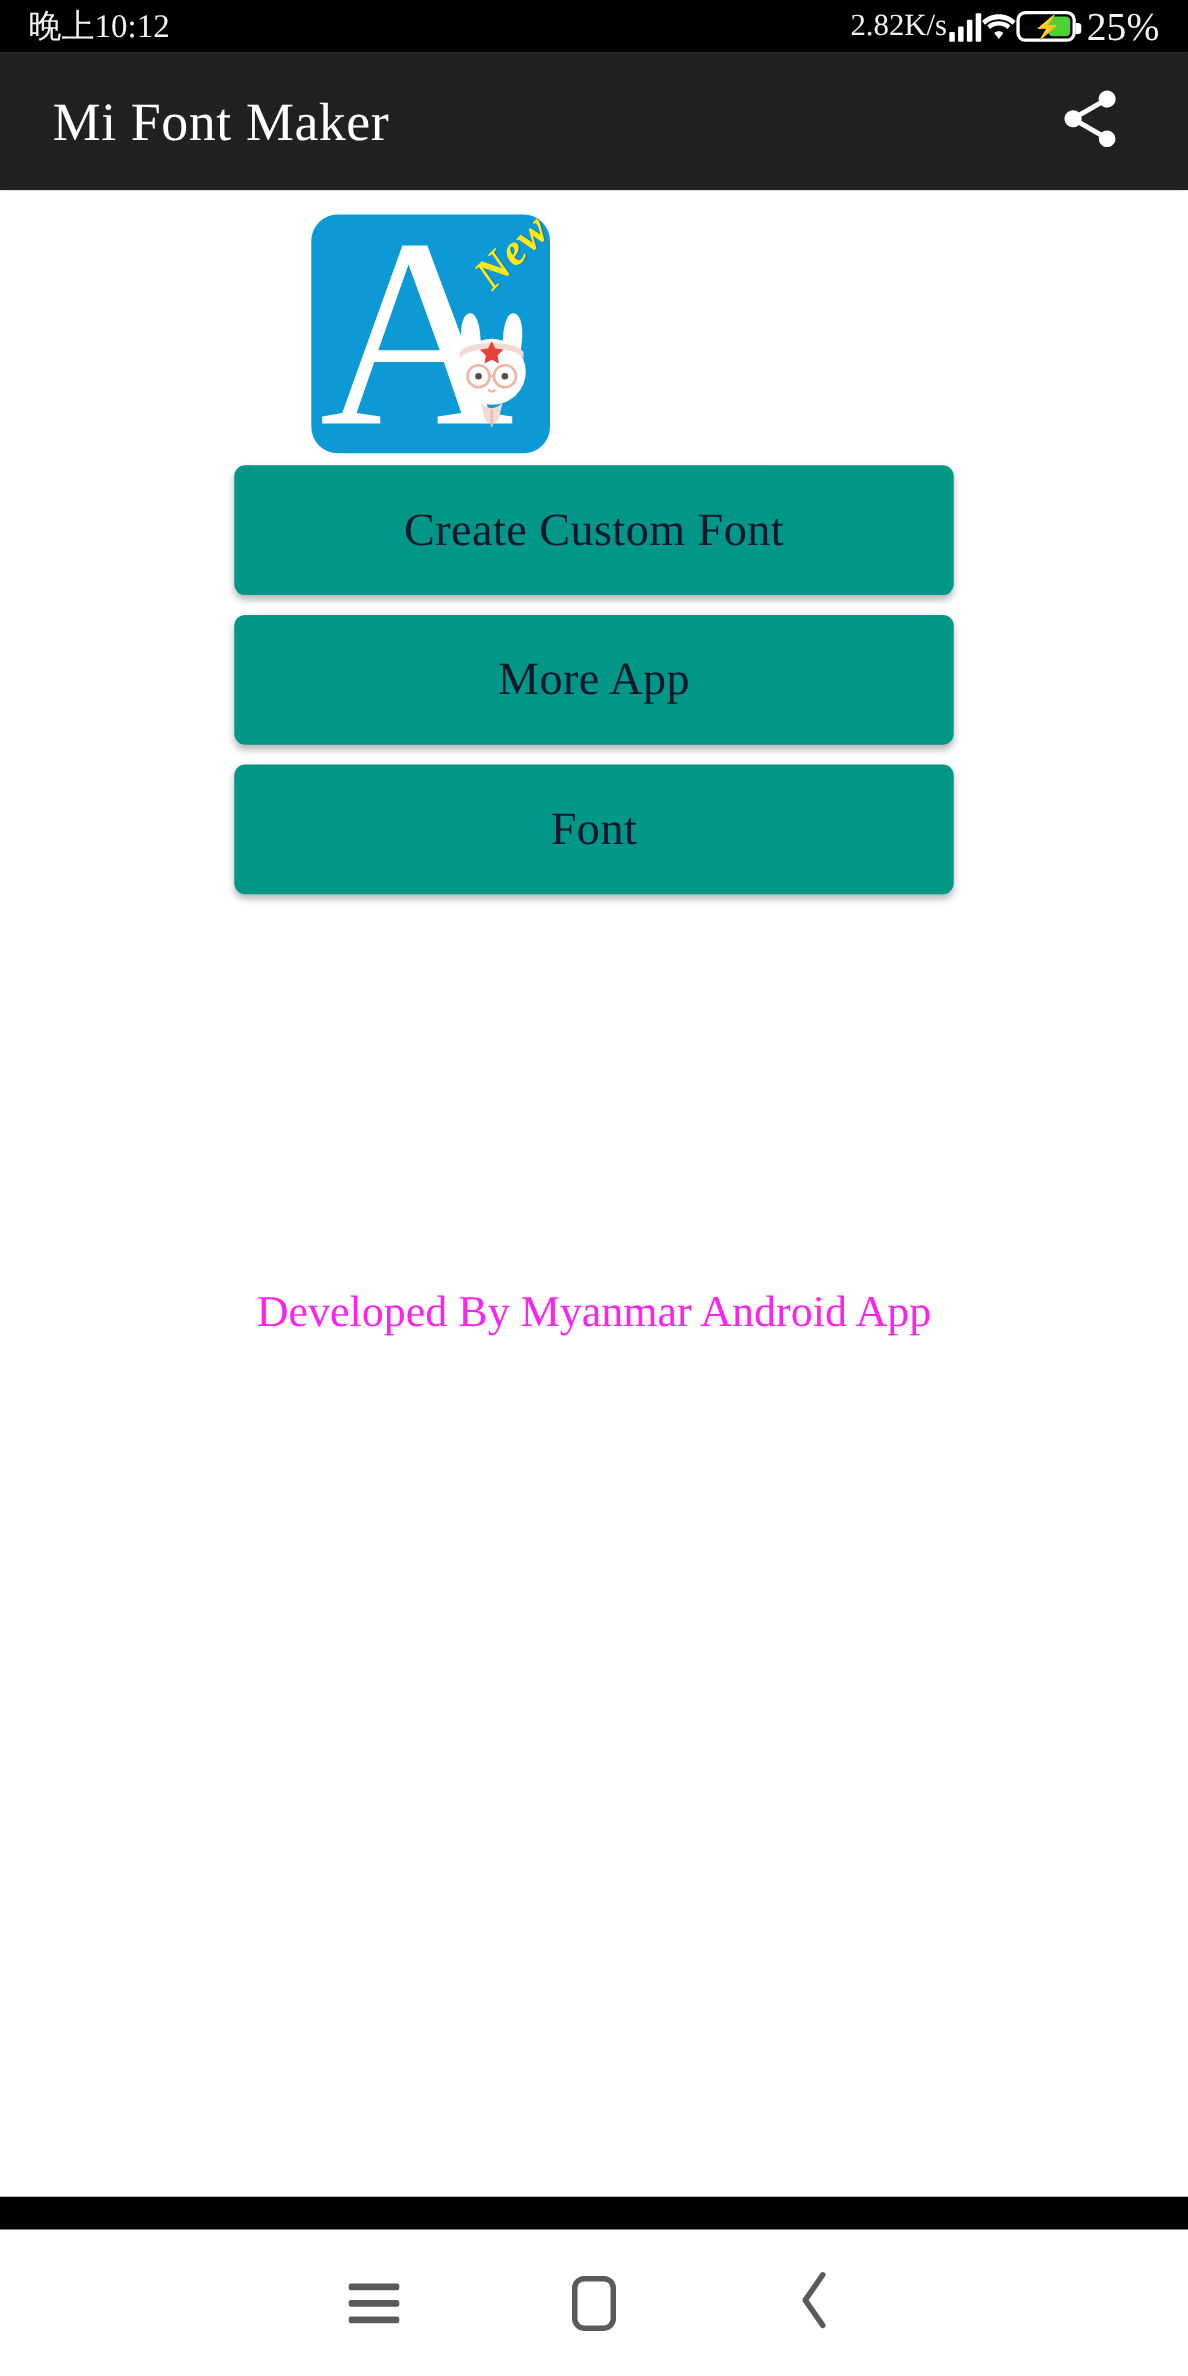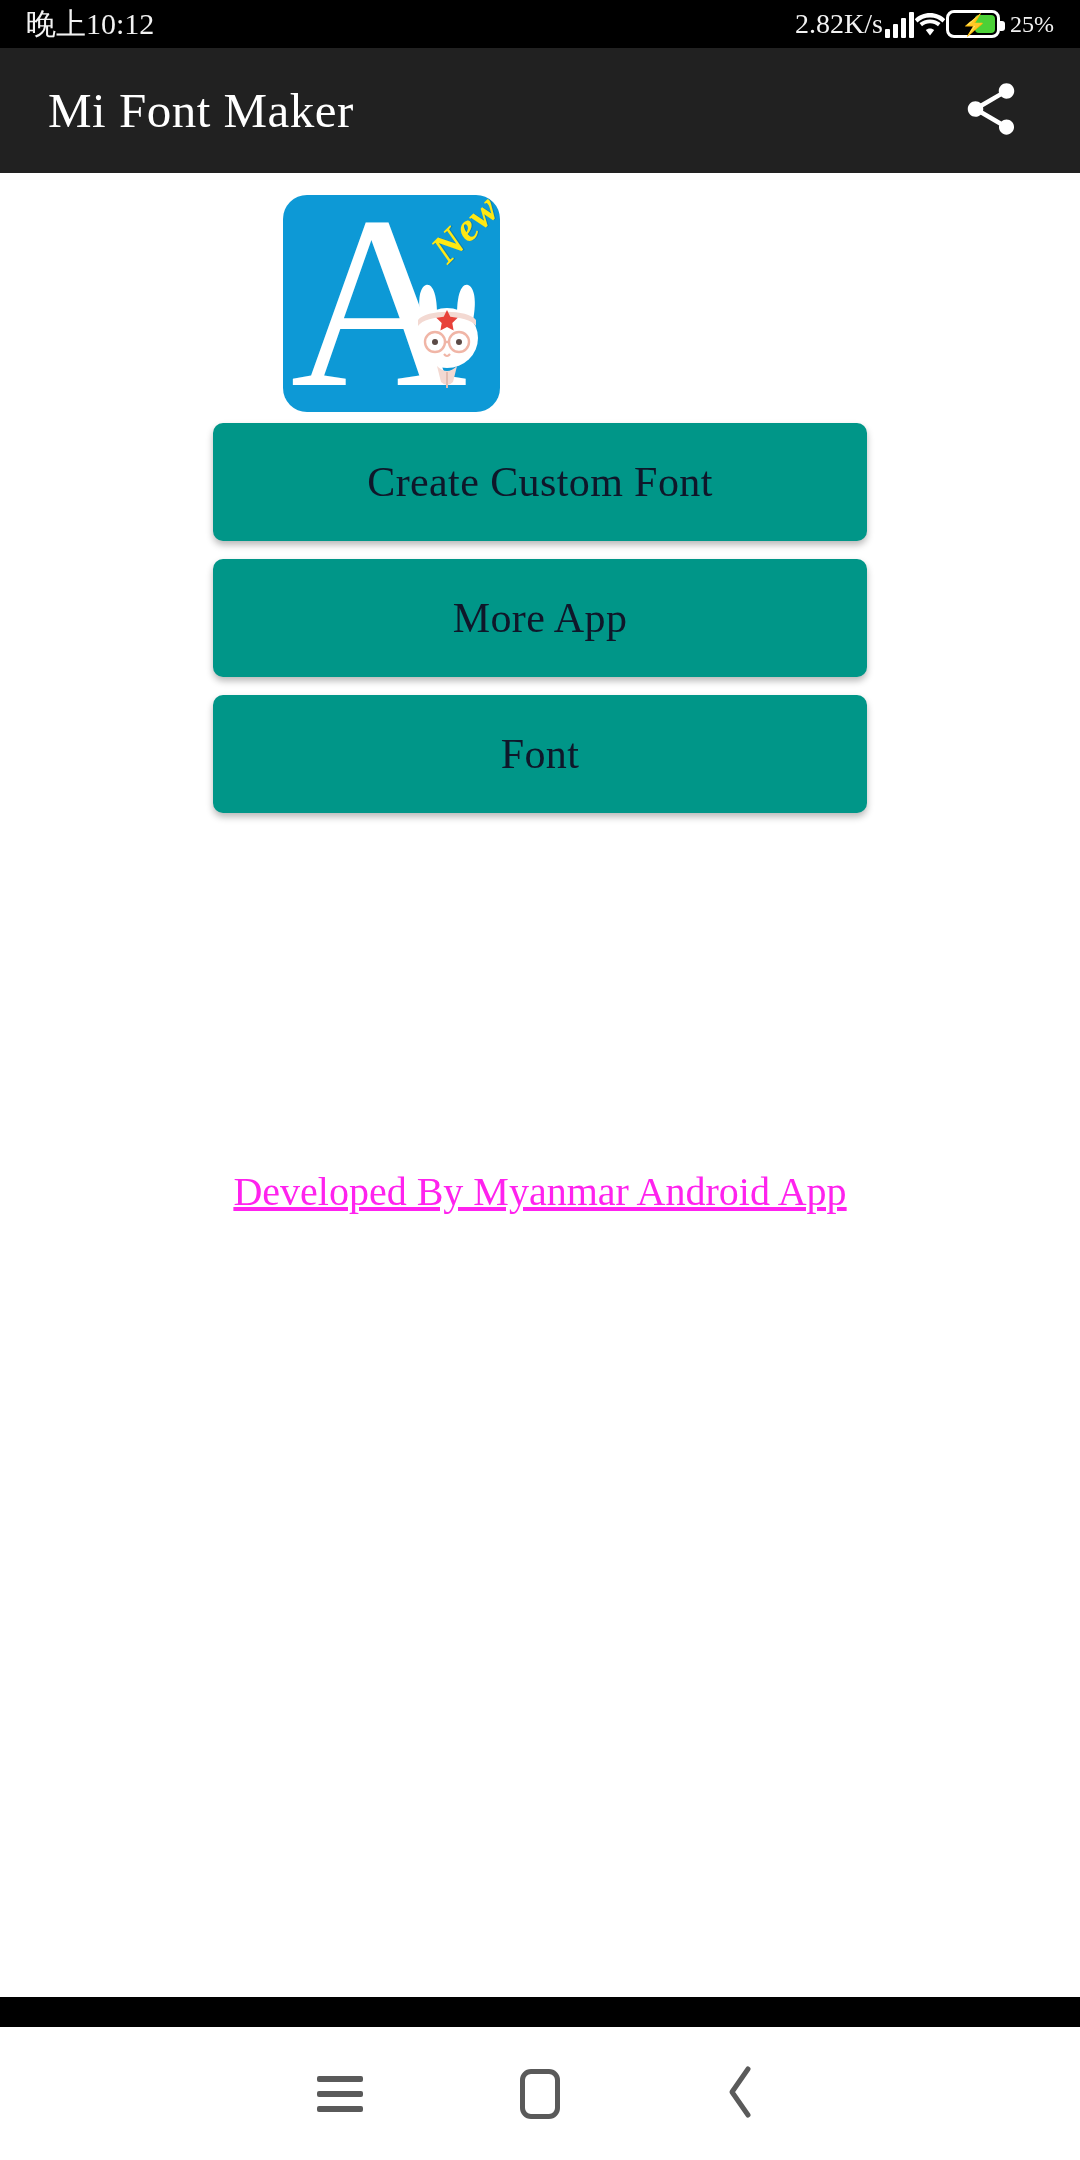--- a/index.html
+++ b/index.html
@@ -32,7 +32,7 @@
   .batt:after{ content:""; position:absolute; right:-8px; top:8px; width:5px; height:10px; background:#ffffff; border-radius:0 3px 3px 0; }
   .batt-fill{ position:absolute; right:2px; top:2px; bottom:2px; width:20px; background:#4cd137; border-radius:4px; }
   .bolt{ position:absolute; left:12px; top:1px; font-size:21px; line-height:22px; color:#ffffff; z-index:3; }
-  .batt-pct{ font-size:24px; color:#f2f2f2; margin-left:10px; }
+  .batt-pct{ font-size:36px; color:#f2f2f2; margin-left:10px; }
 
   
   .app-bar{

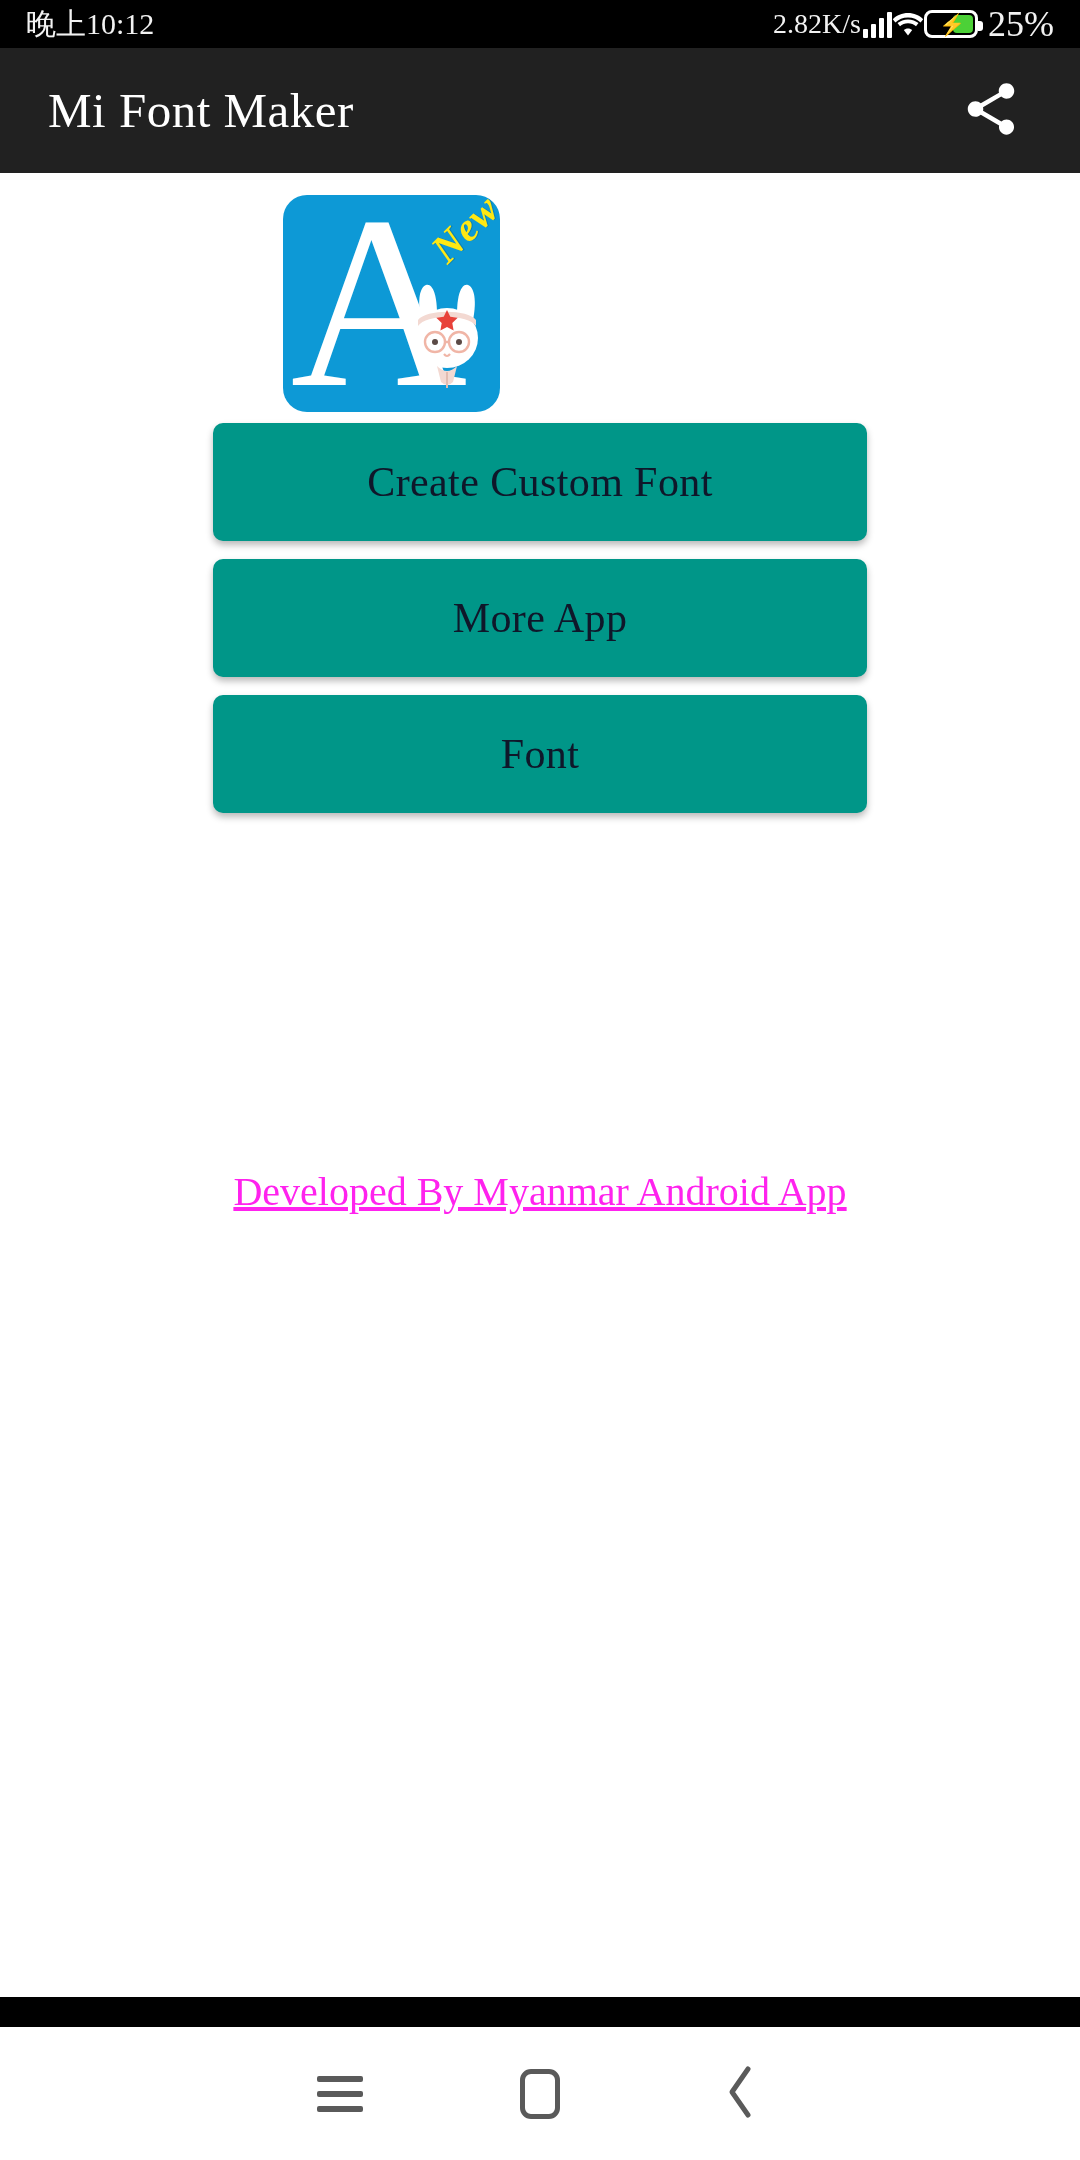--- a/index.html
+++ b/index.html
@@ -86,7 +86,7 @@
   }
   .credit{
     position:absolute; top:745px; left:0; width:1080px; text-align:center;
-    color:#ff22ee; font-size:40px; font-family:"Liberation Serif", serif;text-decoration:underline;
+    color:#ff22ee; font-size:40px; font-family:"Liberation Serif", serif;
   }
 
   

